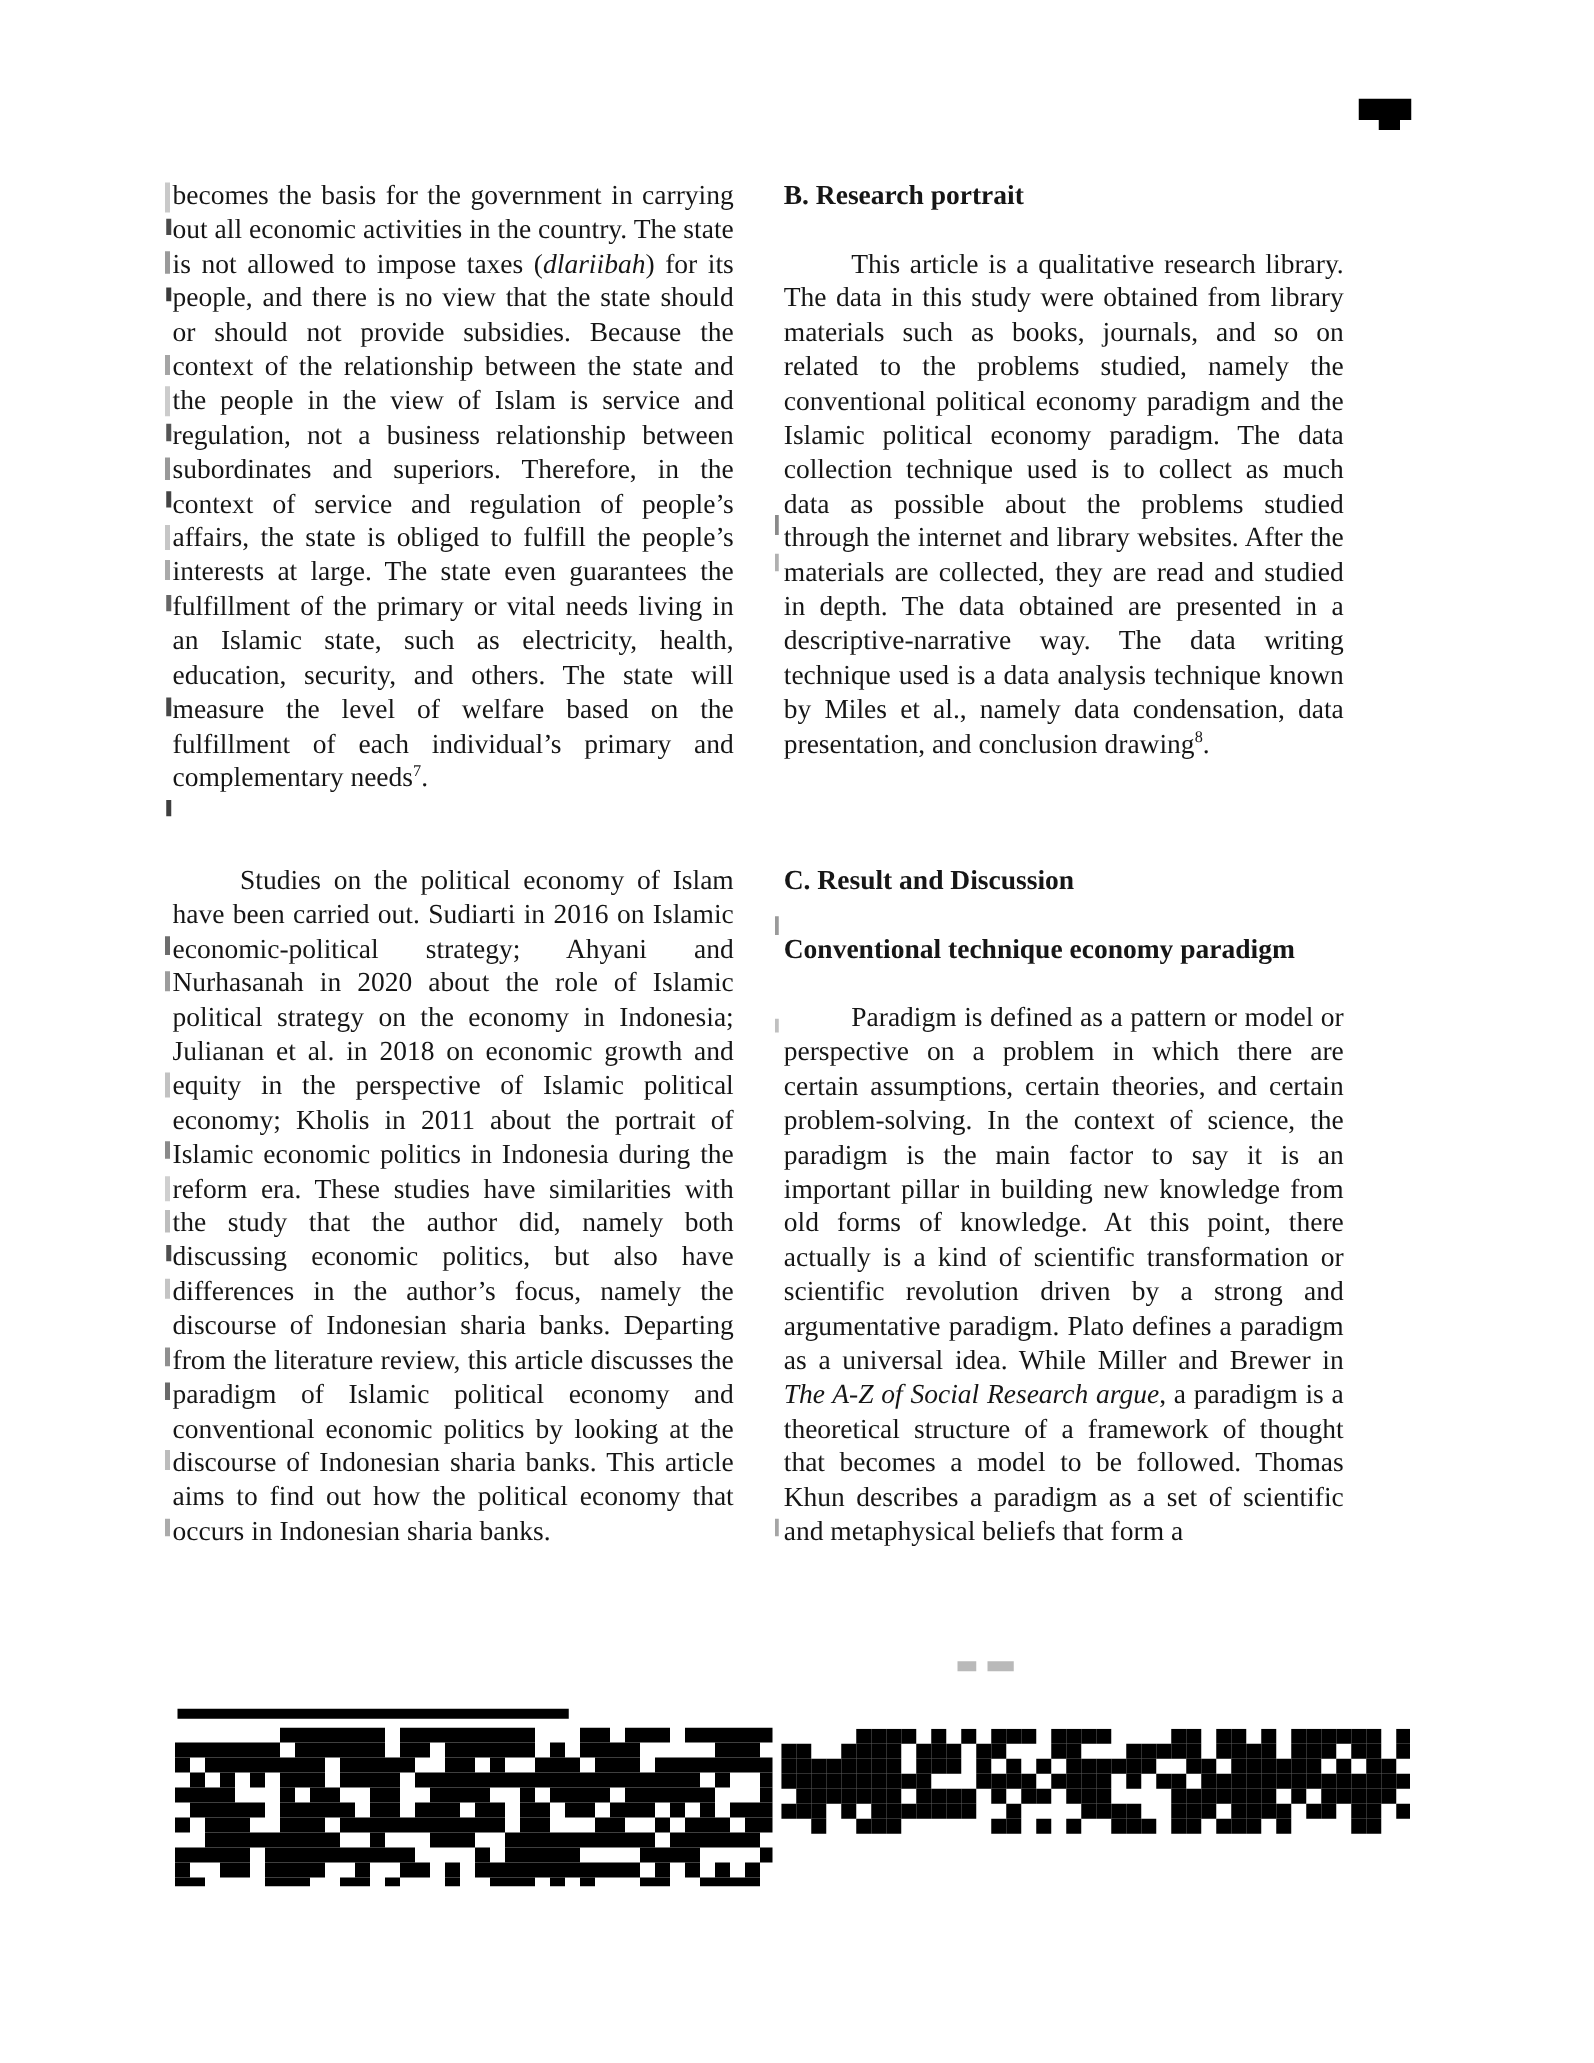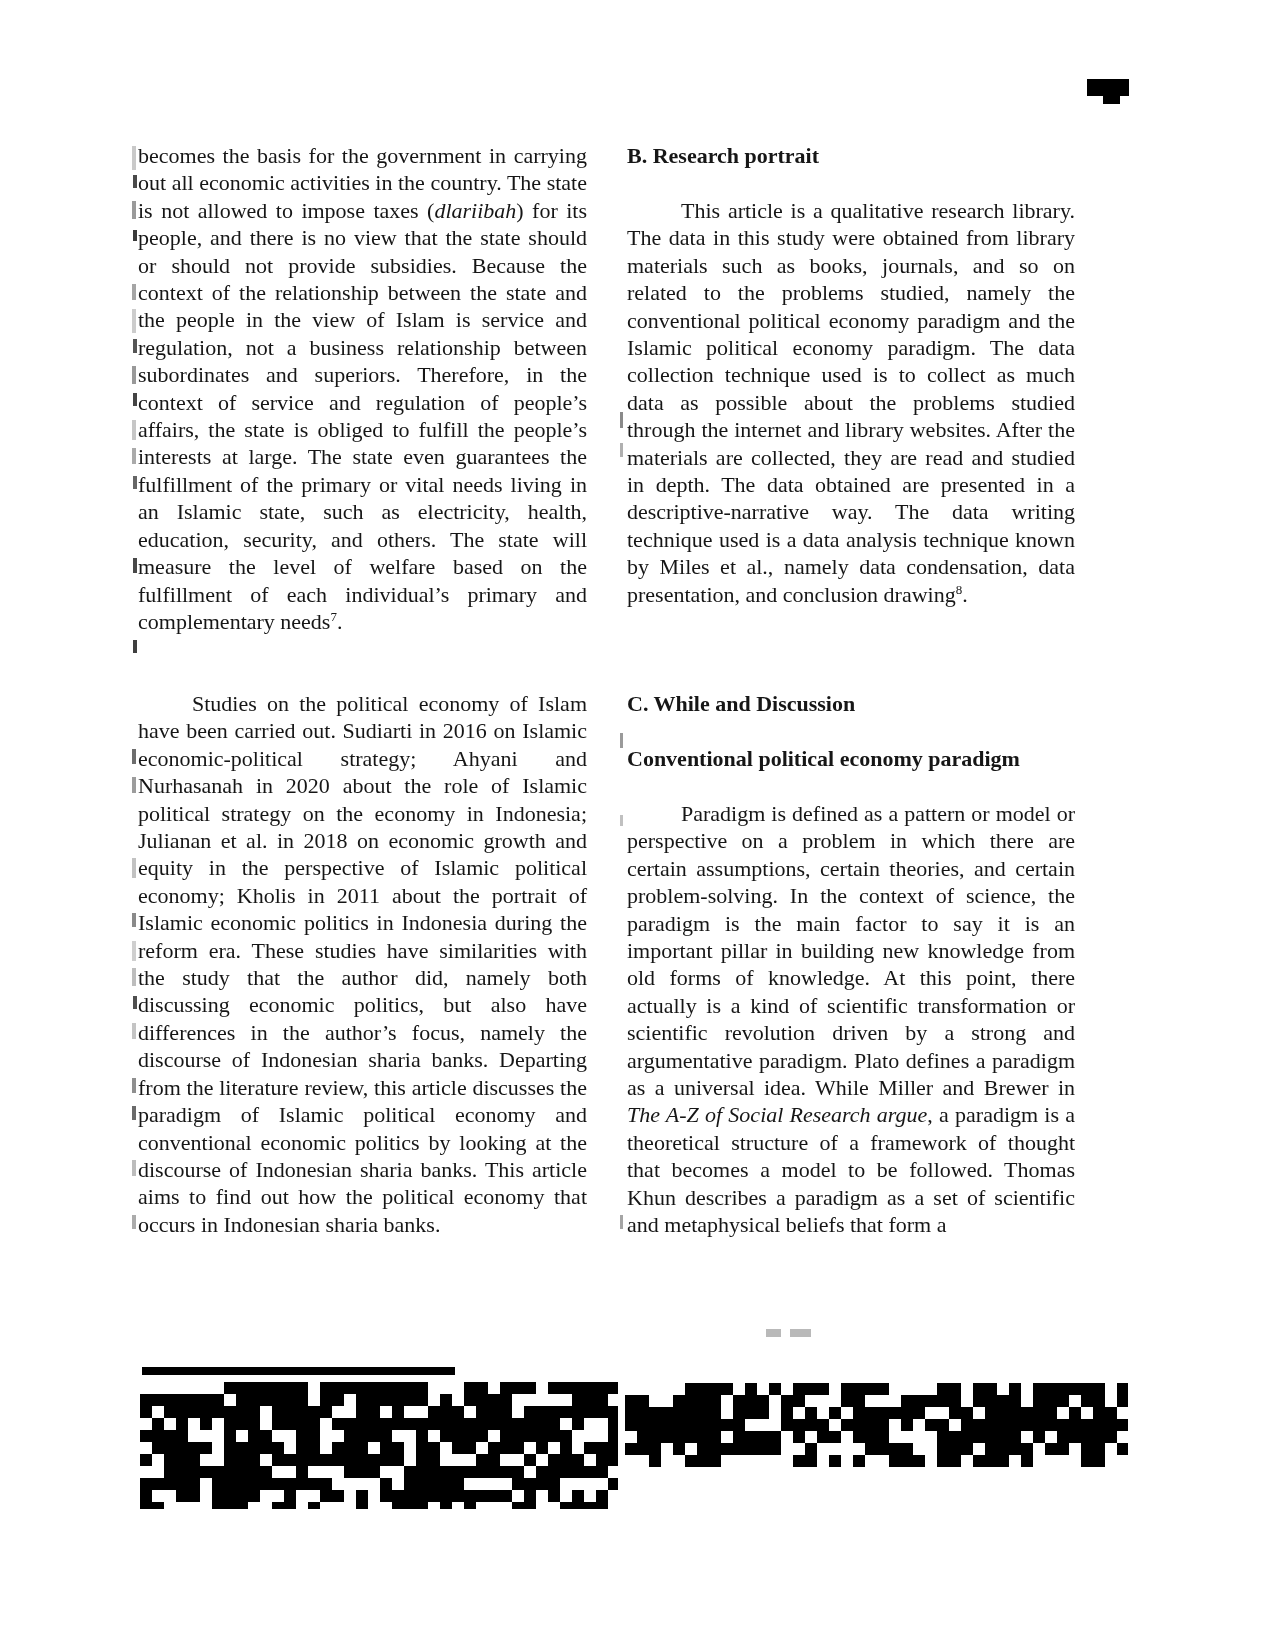--- a/index.html
+++ b/index.html
@@ -62,7 +62,7 @@
   <div class="col col-right">
       <h3 class="heading block">B. Research portrait</h3>
       <p class="para block indent"><span>This article is a qualitative research library. The data in this study were obtained from library materials such as books, journals, and so on related to the problems studied, namely the conventional political economy paradigm and the Islamic political economy paradigm. The data collection technique used is to collect as much data as possible about the problems studied through the internet and library websites. After the materials are collected, they are read and studied in depth. The data obtained are presented in a descriptive-narrative way. The data writing technique used is a data analysis technique known by Miles et al., namely data condensation, data presentation, and conclusion drawing</span><sup>8</sup><span>.</span></p>
-      <h3 class="heading block">C. While and Discussion</h3>
+      <h3 class="heading block">C. Result and Discussion</h3>
       <h3 class="heading block">Conventional political economy paradigm</h3>
       <p class="para block indent"><span>Paradigm is defined as a pattern or model or perspective on a problem in which there are certain assumptions, certain theories, and certain problem-solving. In the context of science, the paradigm is the main factor to say it is an important pillar in building new knowledge from old forms of knowledge. At this point, there actually is a kind of scientific transformation or scientific revolution driven by a strong and argumentative paradigm. Plato defines a paradigm as a universal idea. While Miller and Brewer in </span><span class="it">The A-Z of Social Research argue</span><span>, a paradigm is a theoretical structure of a framework of thought that becomes a model to be followed. Thomas Khun describes a paradigm as a set of scientific and metaphysical beliefs that form a</span></p>
     </div>

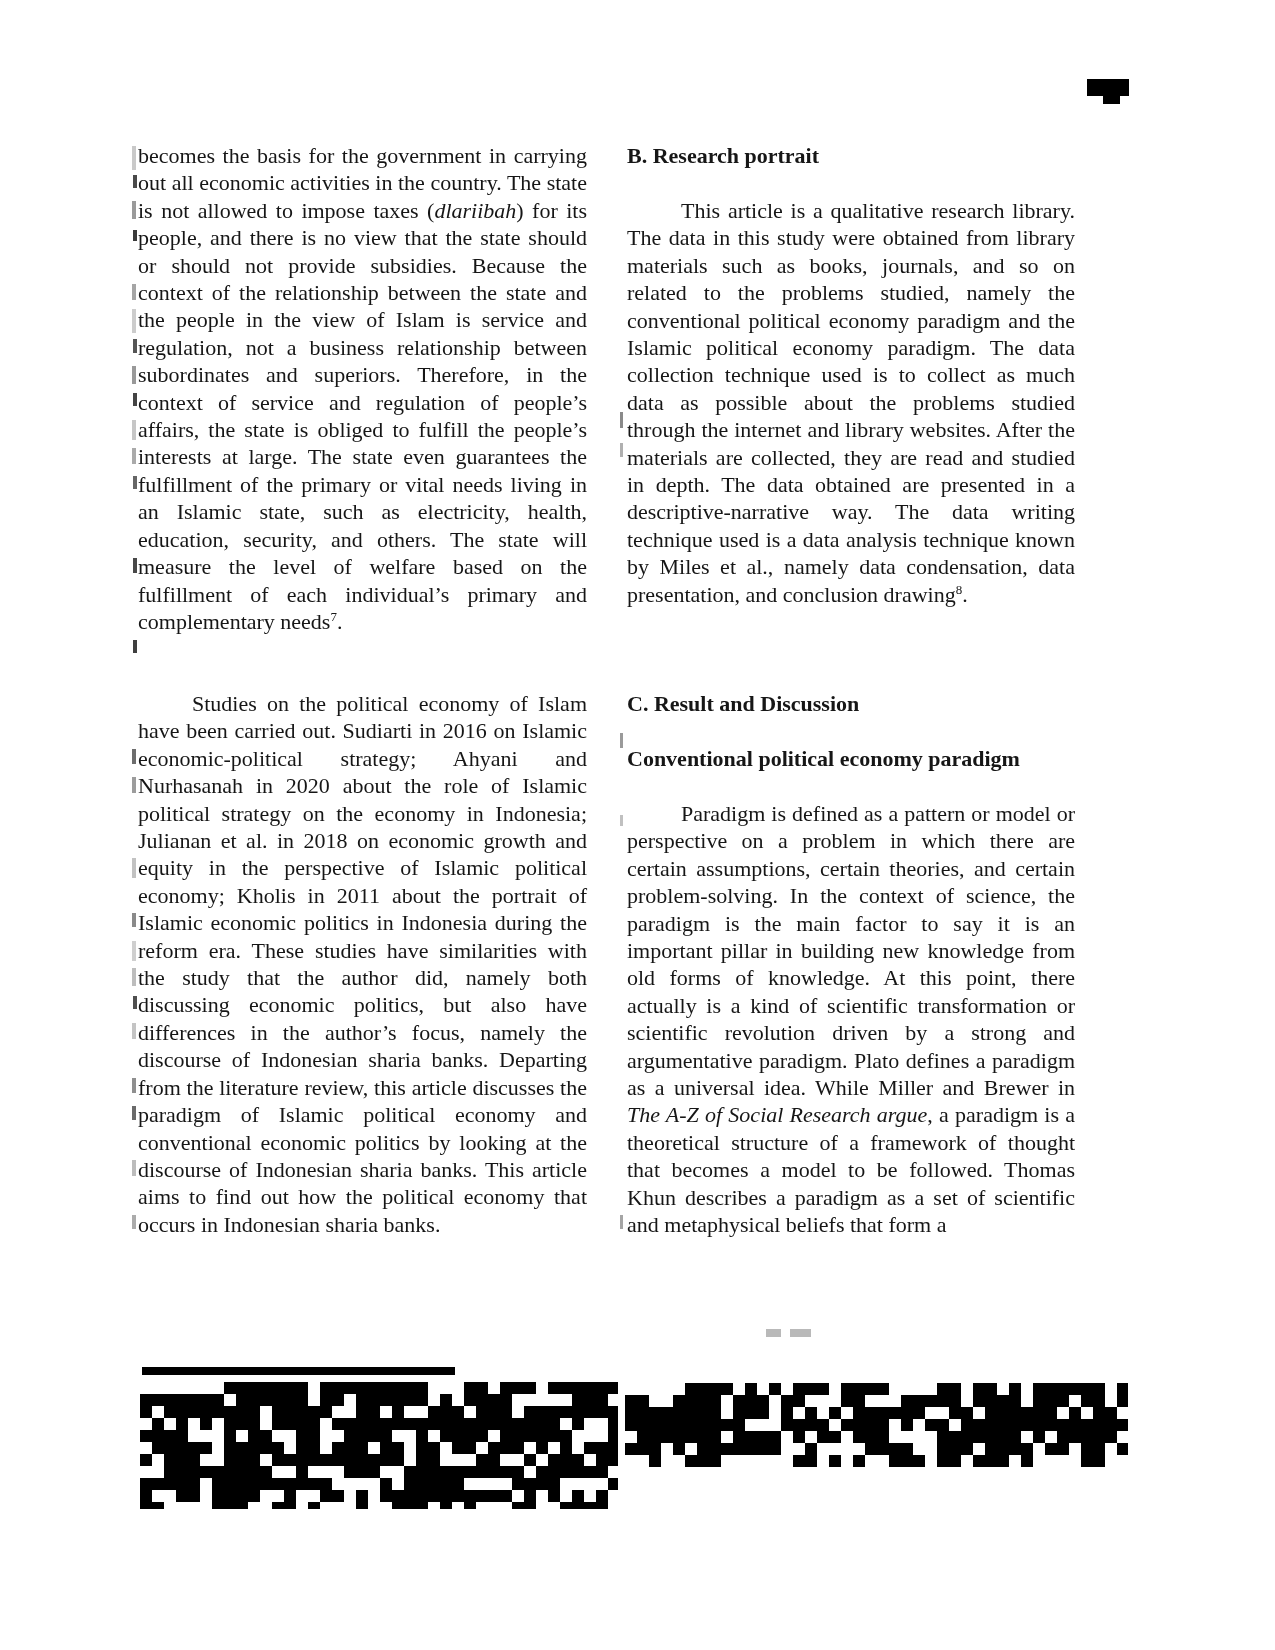--- a/index.html
+++ b/index.html
@@ -63,7 +63,7 @@
       <h3 class="heading block">B. Research portrait</h3>
       <p class="para block indent"><span>This article is a qualitative research library. The data in this study were obtained from library materials such as books, journals, and so on related to the problems studied, namely the conventional political economy paradigm and the Islamic political economy paradigm. The data collection technique used is to collect as much data as possible about the problems studied through the internet and library websites. After the materials are collected, they are read and studied in depth. The data obtained are presented in a descriptive-narrative way. The data writing technique used is a data analysis technique known by Miles et al., namely data condensation, data presentation, and conclusion drawing</span><sup>8</sup><span>.</span></p>
       <h3 class="heading block">C. Result and Discussion</h3>
-      <h3 class="heading block">Conventional political economy paradigm</h3>
+      <h3 class="heading block">Conventional technique economy paradigm</h3>
       <p class="para block indent"><span>Paradigm is defined as a pattern or model or perspective on a problem in which there are certain assumptions, certain theories, and certain problem-solving. In the context of science, the paradigm is the main factor to say it is an important pillar in building new knowledge from old forms of knowledge. At this point, there actually is a kind of scientific transformation or scientific revolution driven by a strong and argumentative paradigm. Plato defines a paradigm as a universal idea. While Miller and Brewer in </span><span class="it">The A-Z of Social Research argue</span><span>, a paradigm is a theoretical structure of a framework of thought that becomes a model to be followed. Thomas Khun describes a paradigm as a set of scientific and metaphysical beliefs that form a</span></p>
     </div>
 

